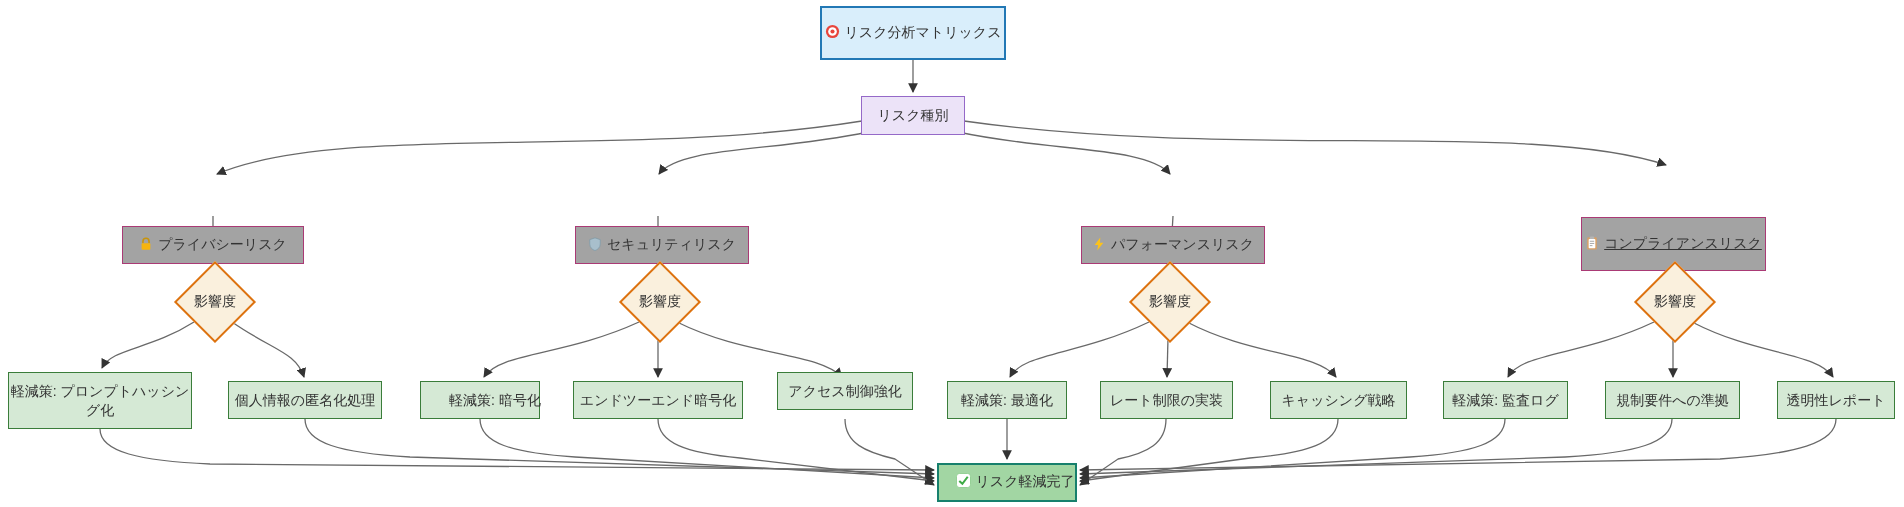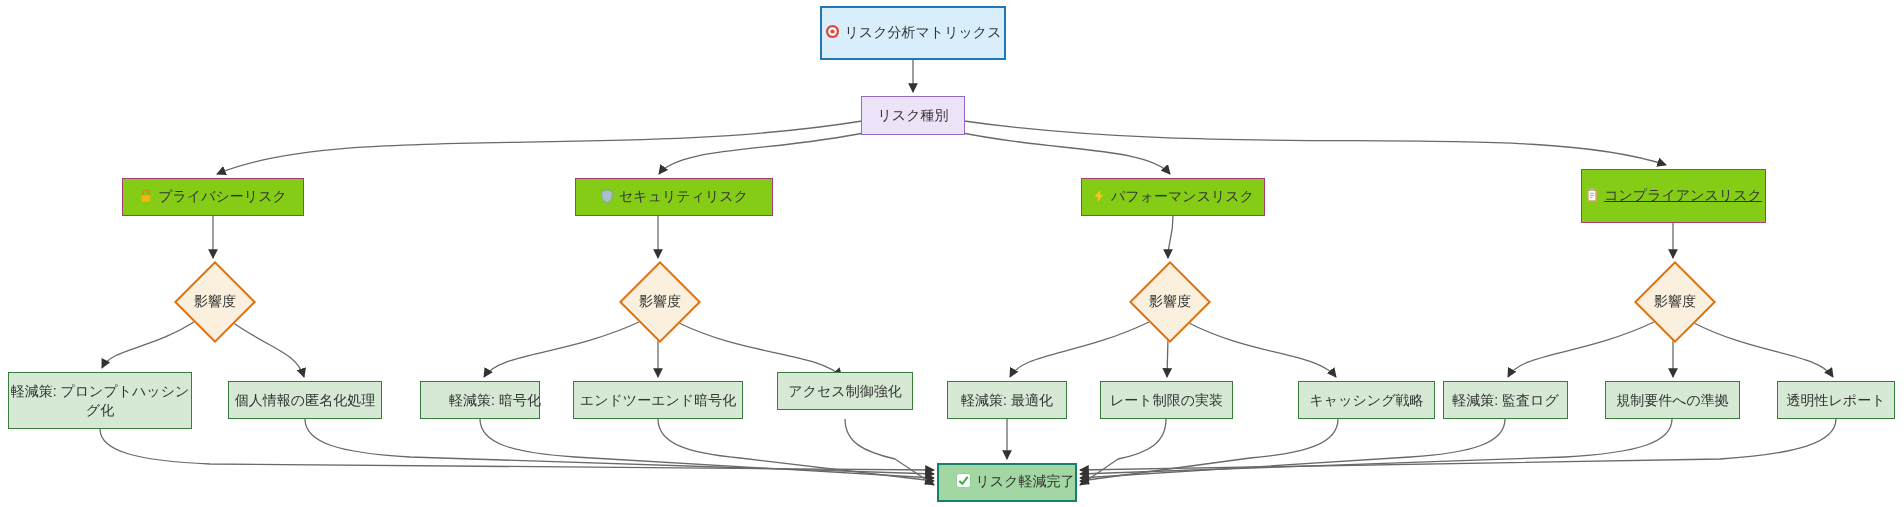--- a/index.html
+++ b/index.html
@@ -13,7 +13,7 @@
   .ico{display:inline-block;vertical-align:-2px;margin-right:5px;}
   .root{background:#d9eefb;border:2px solid #2278b5;}
   .typ{background:#ece3f8;border:1.5px solid #9569c8;}
-  .cat{background:#84cc16;border:1.5px solid #aa3a75;}
+  .cat{background:#a3a3a3;border:1.5px solid #aa3a75;margin-top:48px;}
   .mit{background:#d5e9d5;border:1.5px solid #3a7d3a;}
   .end{background:#a2d6a3;border:2.5px solid #17806d;}
   .one{white-space:nowrap;}

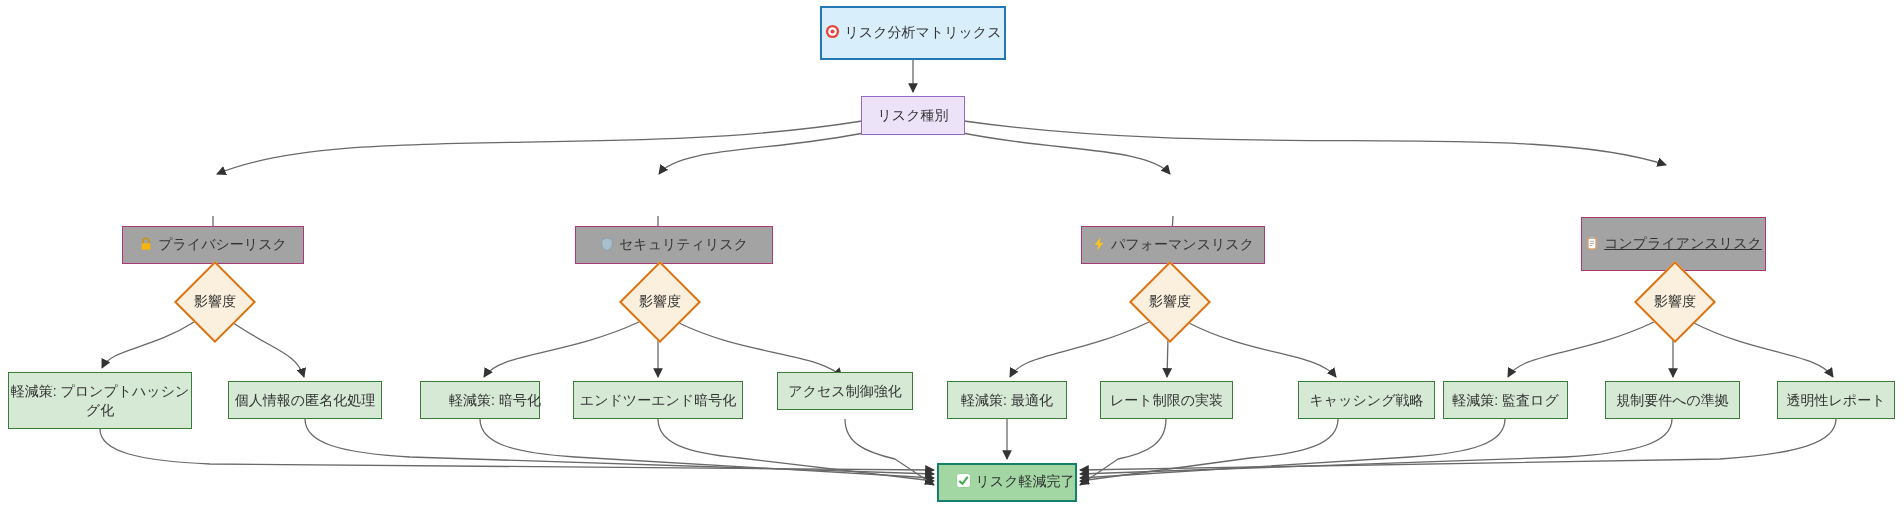--- a/index.html
+++ b/index.html
@@ -88,7 +88,7 @@
         </svg></span><span>プライバシーリスク</span>
   </div>
 </div>
-<div class="node cat one" style="left:575px;top:178px;width:198px;height:38px;">
+<div class="node cat one" style="left:575px;top:178px;width:174px;height:38px;">
   <div class="inner">
     <span class="ico"><svg width="14" height="14" viewBox="0 0 16 16">
           <path d="M8 1 L14 3 V8 C14 12 11 14.5 8 15.5 C5 14.5 2 12 2 8 V3 Z" fill="#a8bfcc" stroke="#7d99a8" stroke-width="0.8"></path>

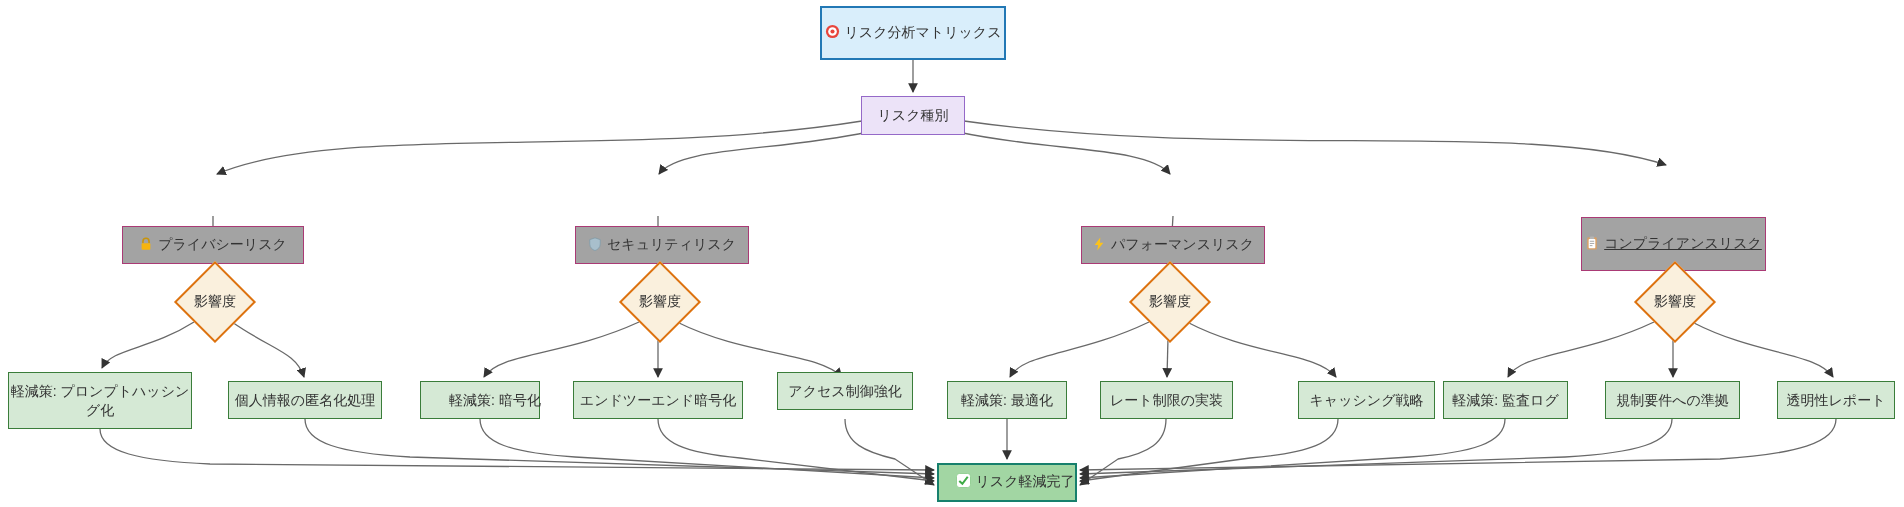--- a/index.html
+++ b/index.html
@@ -147,7 +147,7 @@
 <div class="node mit one" style="left:1100px;top:381px;width:133px;height:38px;">
   <span>レート制限の実装</span>
 </div>
-<div class="node mit one" style="left:1270px;top:381px;width:137px;height:38px;margin-left:28px;">
+<div class="node mit one" style="left:1270px;top:381px;width:137px;height:38px;">
   <span>キャッシング戦略</span>
 </div>
 <div class="node mit one" style="left:1443px;top:381px;width:125px;height:38px;">

